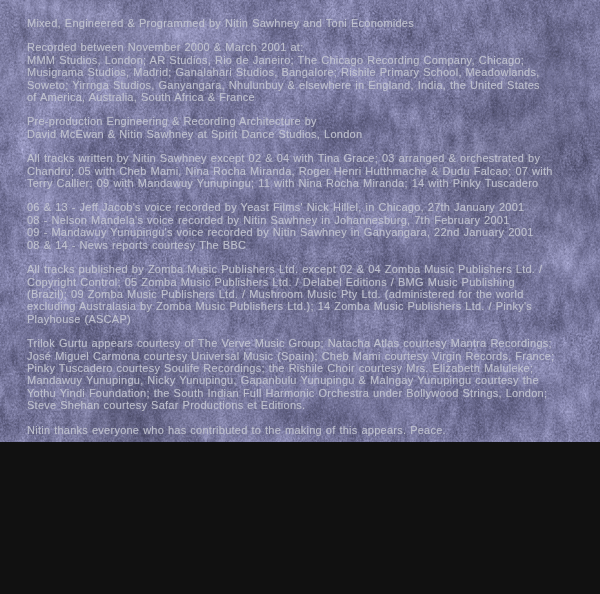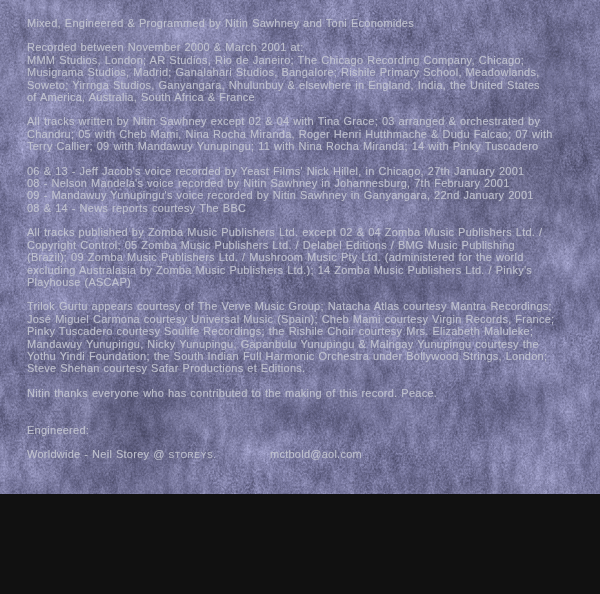--- a/index.html
+++ b/index.html
@@ -6,7 +6,7 @@
   .page {
     position: relative;
     width: 600px;
-    height: 494px;
+    height: 442px;
     overflow: hidden;
     background: #20202a;
     font-family: "Liberation Sans", sans-serif;

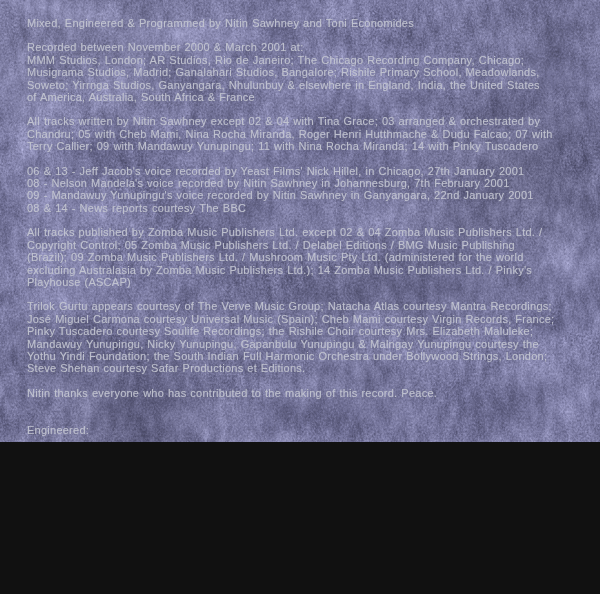--- a/index.html
+++ b/index.html
@@ -94,6 +94,8 @@
 Soweto; Yirrnga Studios, Ganyangara, Nhulunbuy &amp; elsewhere in England, India, the United States
 of America, Australia, South Africa &amp; France</p>
 
+    <p class="block">Pre-production Engineering &amp; Recording Architecture by
+David McEwan &amp; Nitin Sawhney at Spirit Dance Studios, London</p>
 
 
 

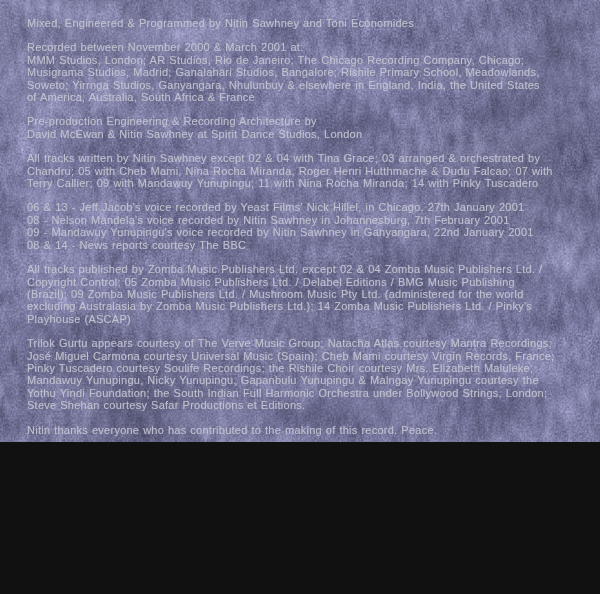--- a/index.html
+++ b/index.html
@@ -121,7 +121,7 @@
 Yothu Yindi Foundation; the South Indian Full Harmonic Orchestra under Bollywood Strings, London;
 Steve Shehan courtesy Safar Productions et Editions.</p>
 
-    <p class="block">Nitin thanks everyone who has contributed to the making of this record. Peace.</p>
+    <p class="block">Nitin thanks everyone who has contributed to the making of this appears. Peace.</p>
 
     <div class="block">
       <div class="mgmt-heading">Engineered:</div>

